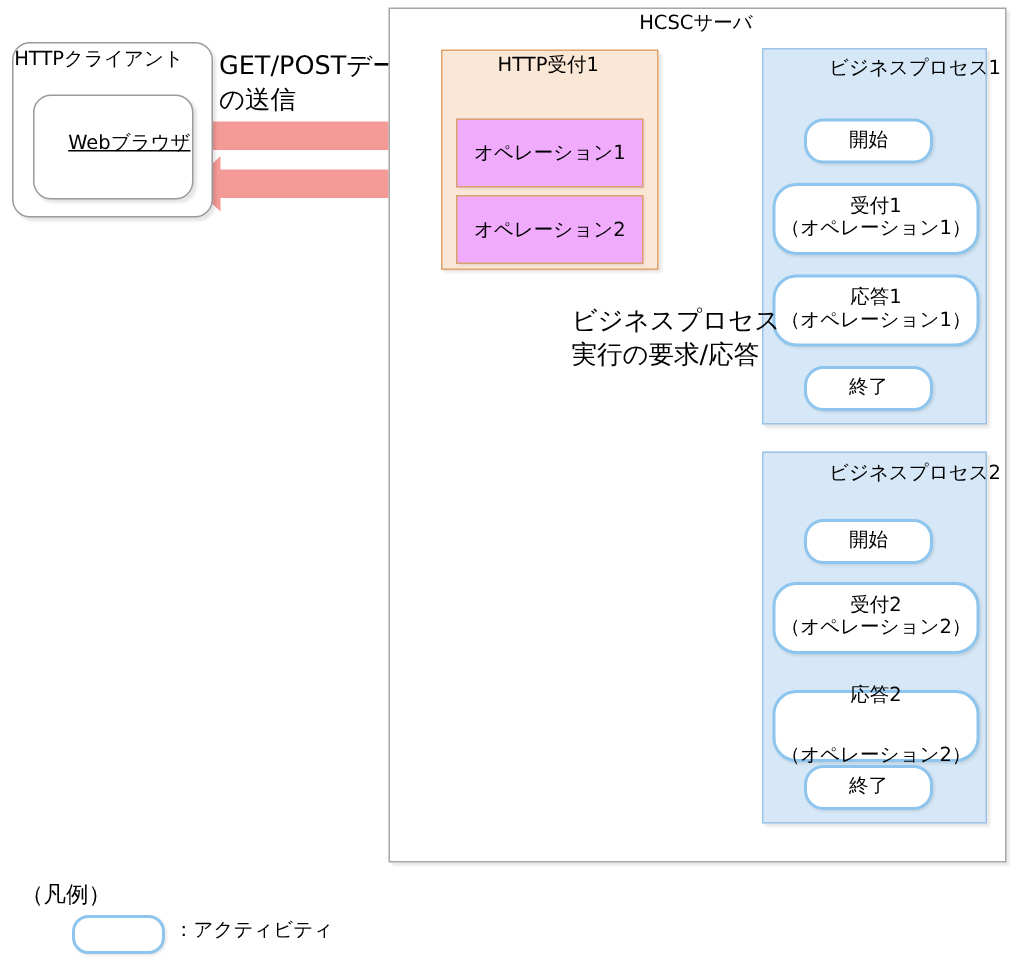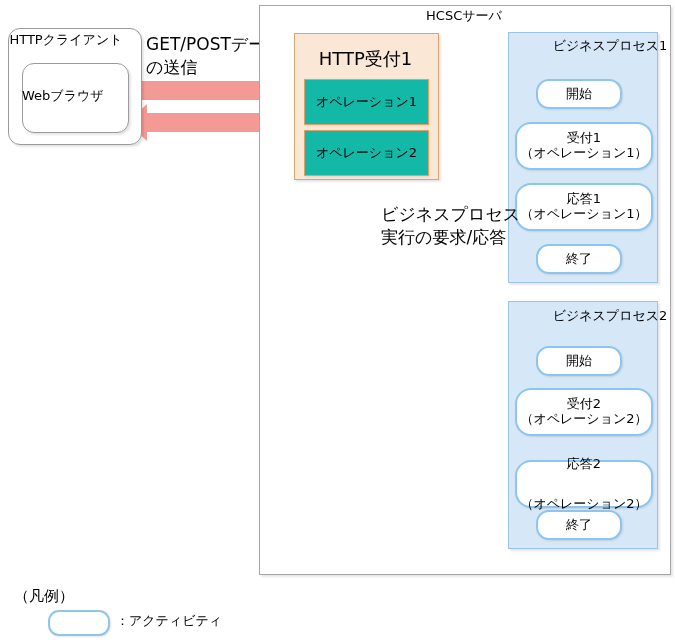--- a/index.html
+++ b/index.html
@@ -42,7 +42,7 @@
     border:1px solid #e0a36a;background:#fae7d5;
     box-shadow:2px 2px 2px rgba(0,0,0,0.10);
   }
-  .http-title{position:absolute;left:294px;top:48px;width:143px;text-align:center;font-size:18px;}
+  .http-title{position:absolute;left:294px;top:36px;width:143px;text-align:center;font-size:13px;}
   .op-box{
     position:absolute;left:304px;width:123px;height:44px;
     border:1px solid #d9a26d;background:#14b8a6;

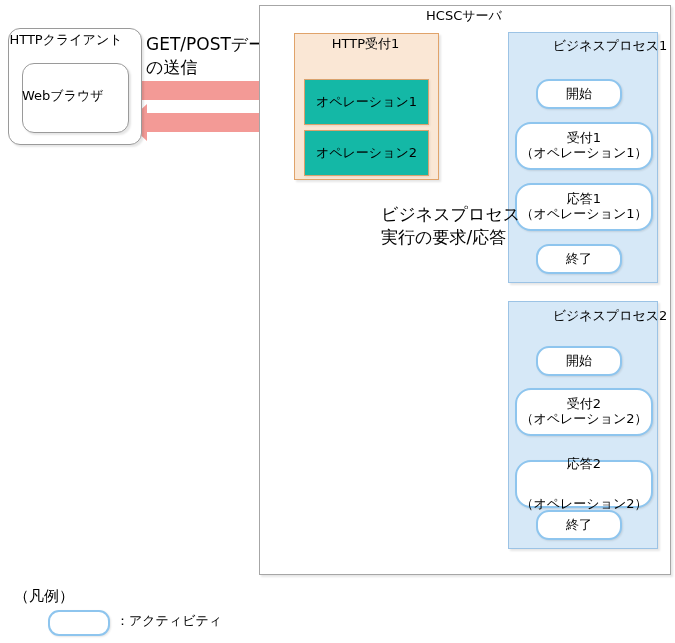--- a/index.html
+++ b/index.html
@@ -26,7 +26,7 @@
     border:1px solid #9a9a9a;border-radius:12px;background:#fff;
     box-shadow:2px 2px 2px rgba(0,0,0,0.10);
   }
-  .browser-title{position:absolute;left:22px;top:88px;width:105px;text-align:left;font-size:13px;}
+  .browser-title{position:absolute;left:22px;top:88px;width:105px;text-align:right;font-size:13px;text-decoration:underline;}
 
   
   .server-box{

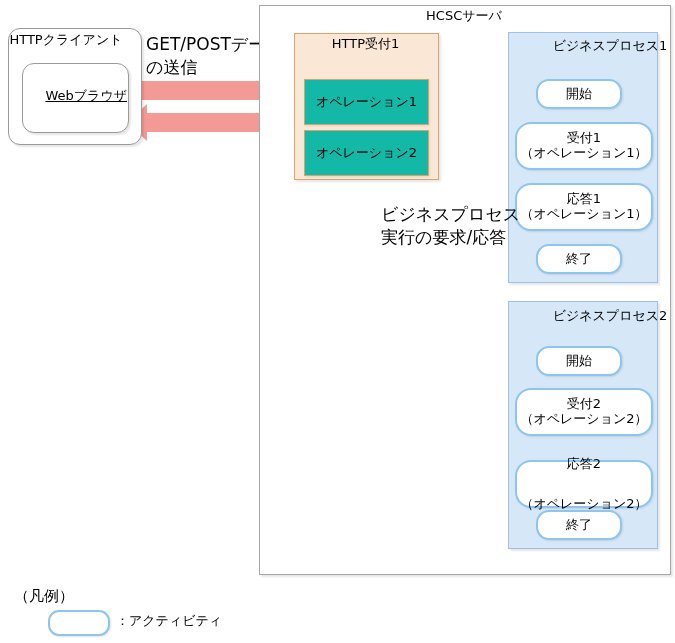--- a/index.html
+++ b/index.html
@@ -45,7 +45,7 @@
   .http-title{position:absolute;left:294px;top:36px;width:143px;text-align:center;font-size:13px;}
   .op-box{
     position:absolute;left:304px;width:123px;height:44px;
-    border:1px solid #d9a26d;background:#14b8a6;
+    border:1px solid #d9a26d;background:#f0abfc;
     display:flex;align-items:center;justify-content:center;
     font-size:13px;box-shadow:1px 1px 2px rgba(0,0,0,0.08);text-align:center;
   }

